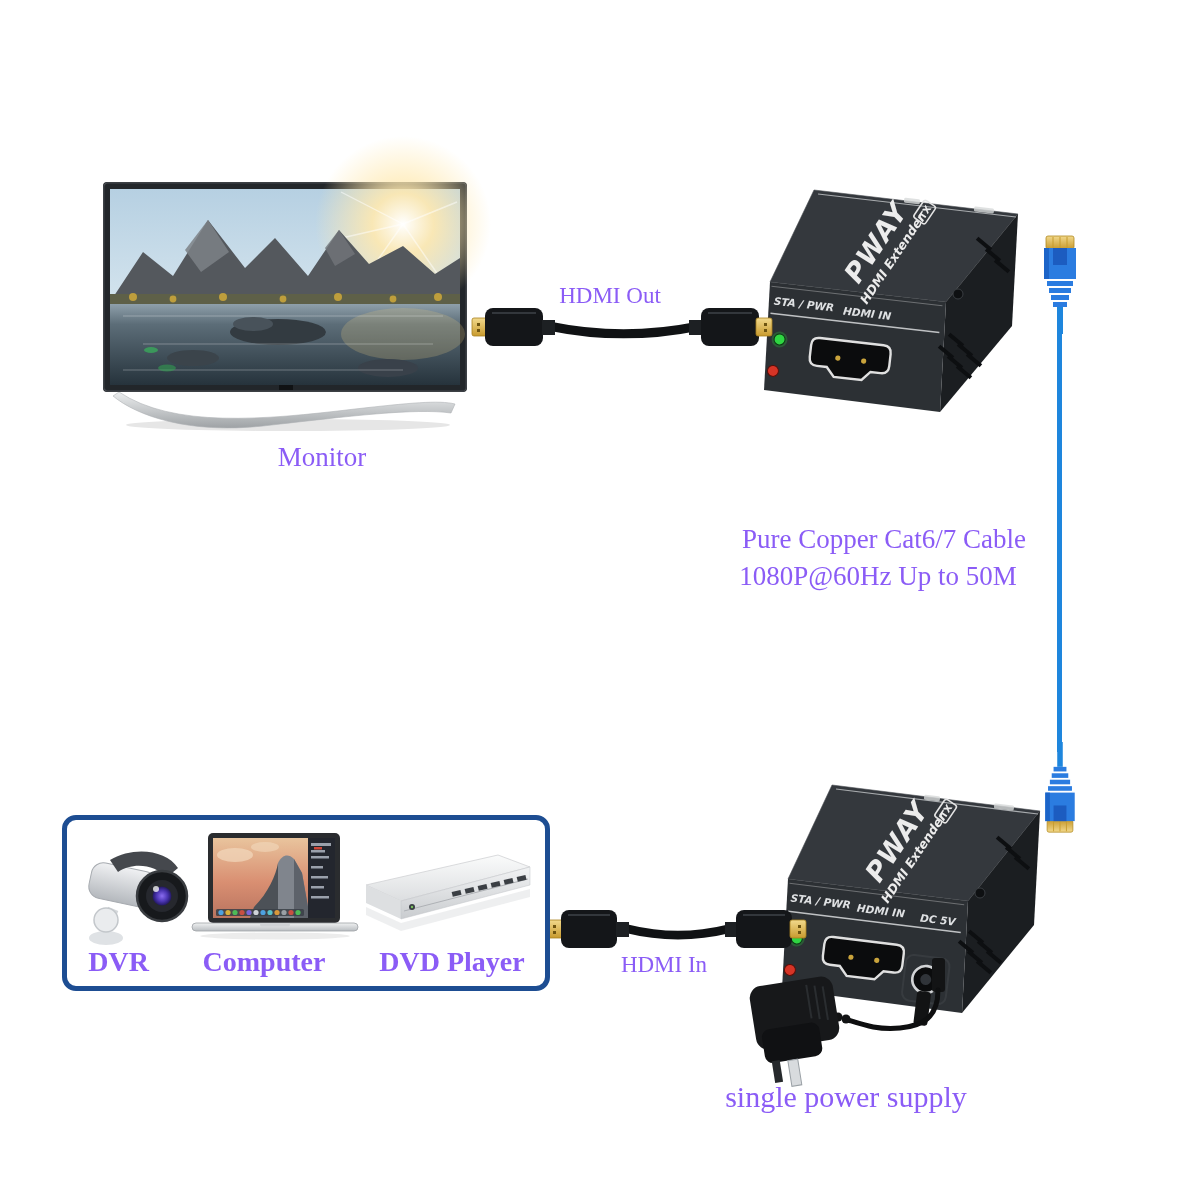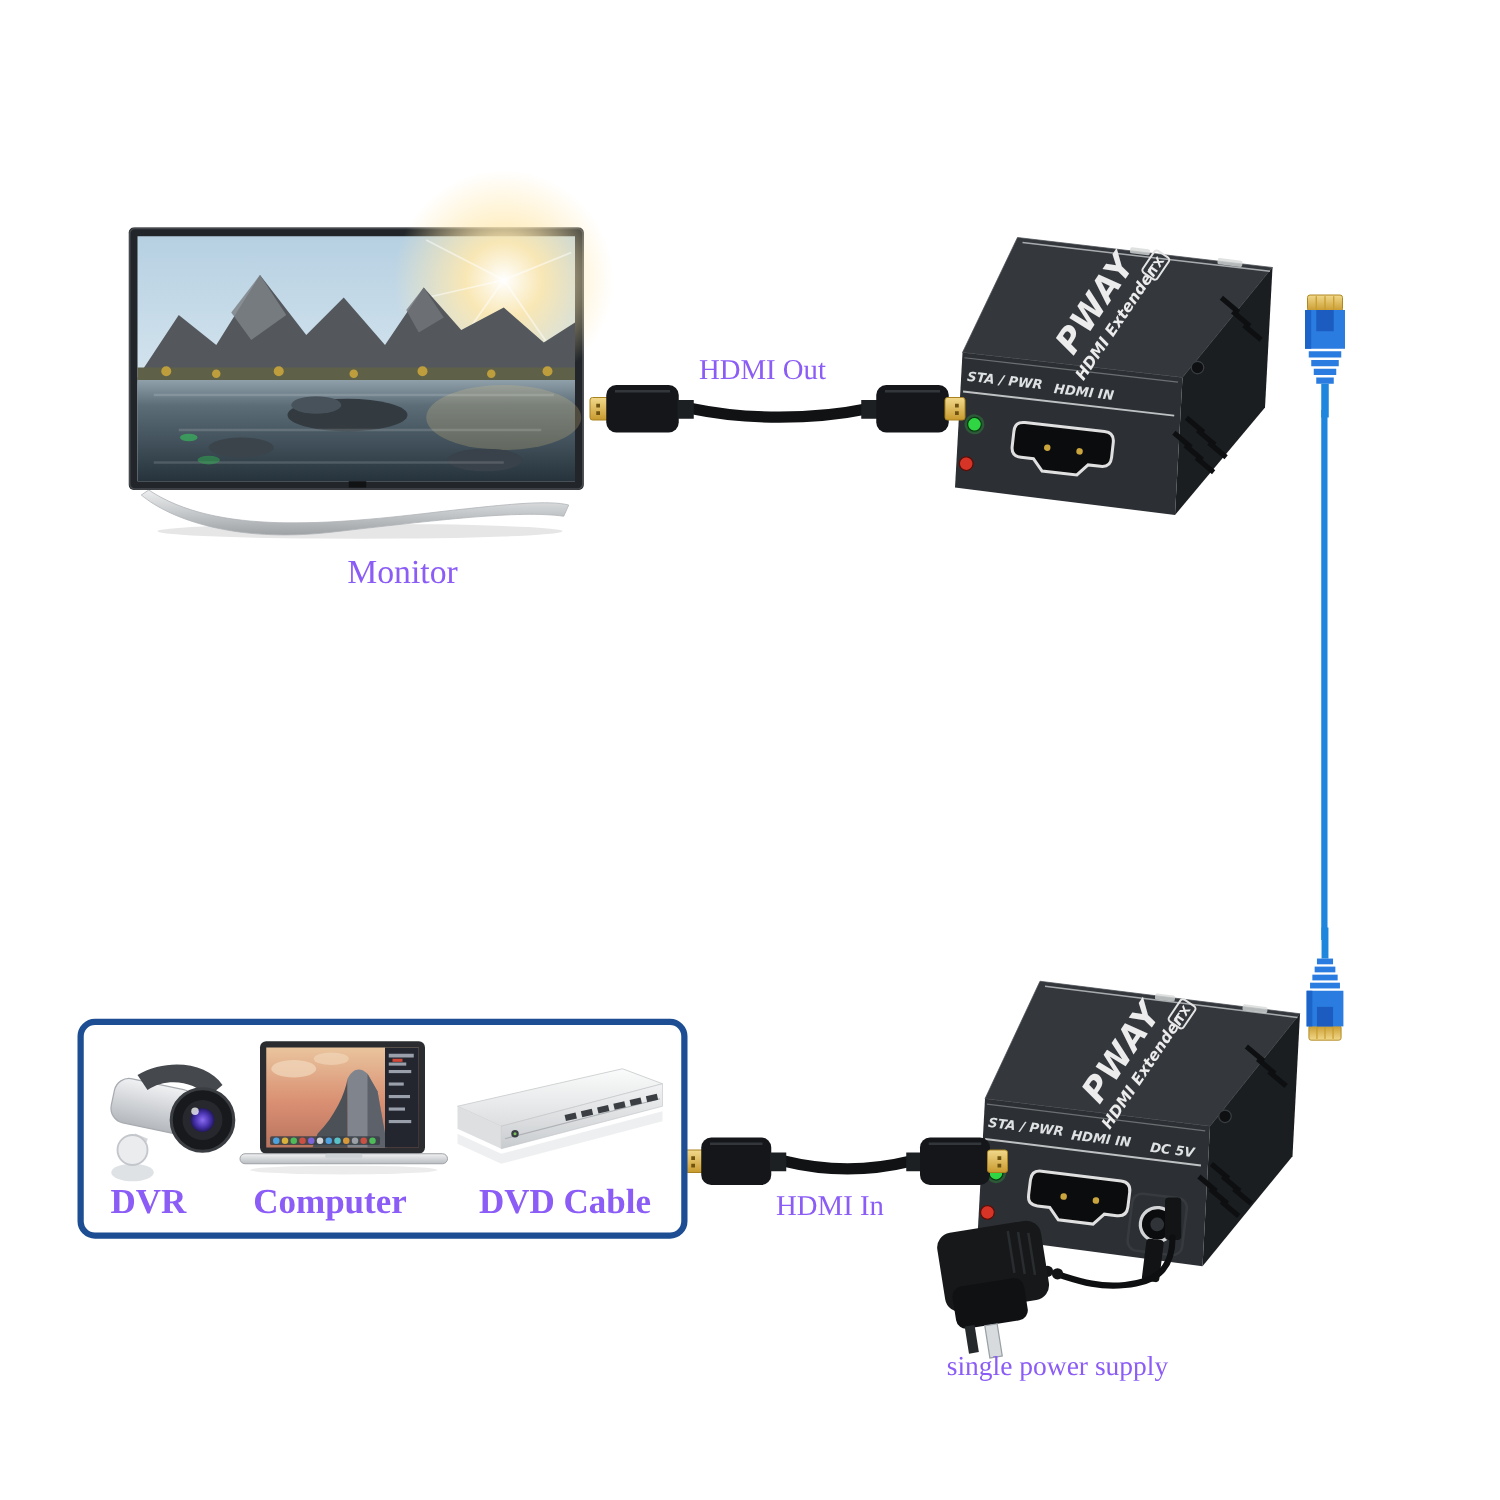--- a/index.html
+++ b/index.html
@@ -163,6 +163,7 @@
     <rect x="21" y="73" width="6" height="27" fill="#1e86dd"></rect>
   </svg>
 
+  <div class="lbl" style="left:700px;top:524px;width:368px;font-size:27px;">Pure Copper Cat6/7 Cable</div>
 
   <svg viewBox="0 0 300 270" style="left:778px;top:775px;width:300px;height:270px">
     <polygon points="54,10 262,36 190,126 10,104" fill="#34383d" stroke="#4a4e53" stroke-width="0.6"></polygon>

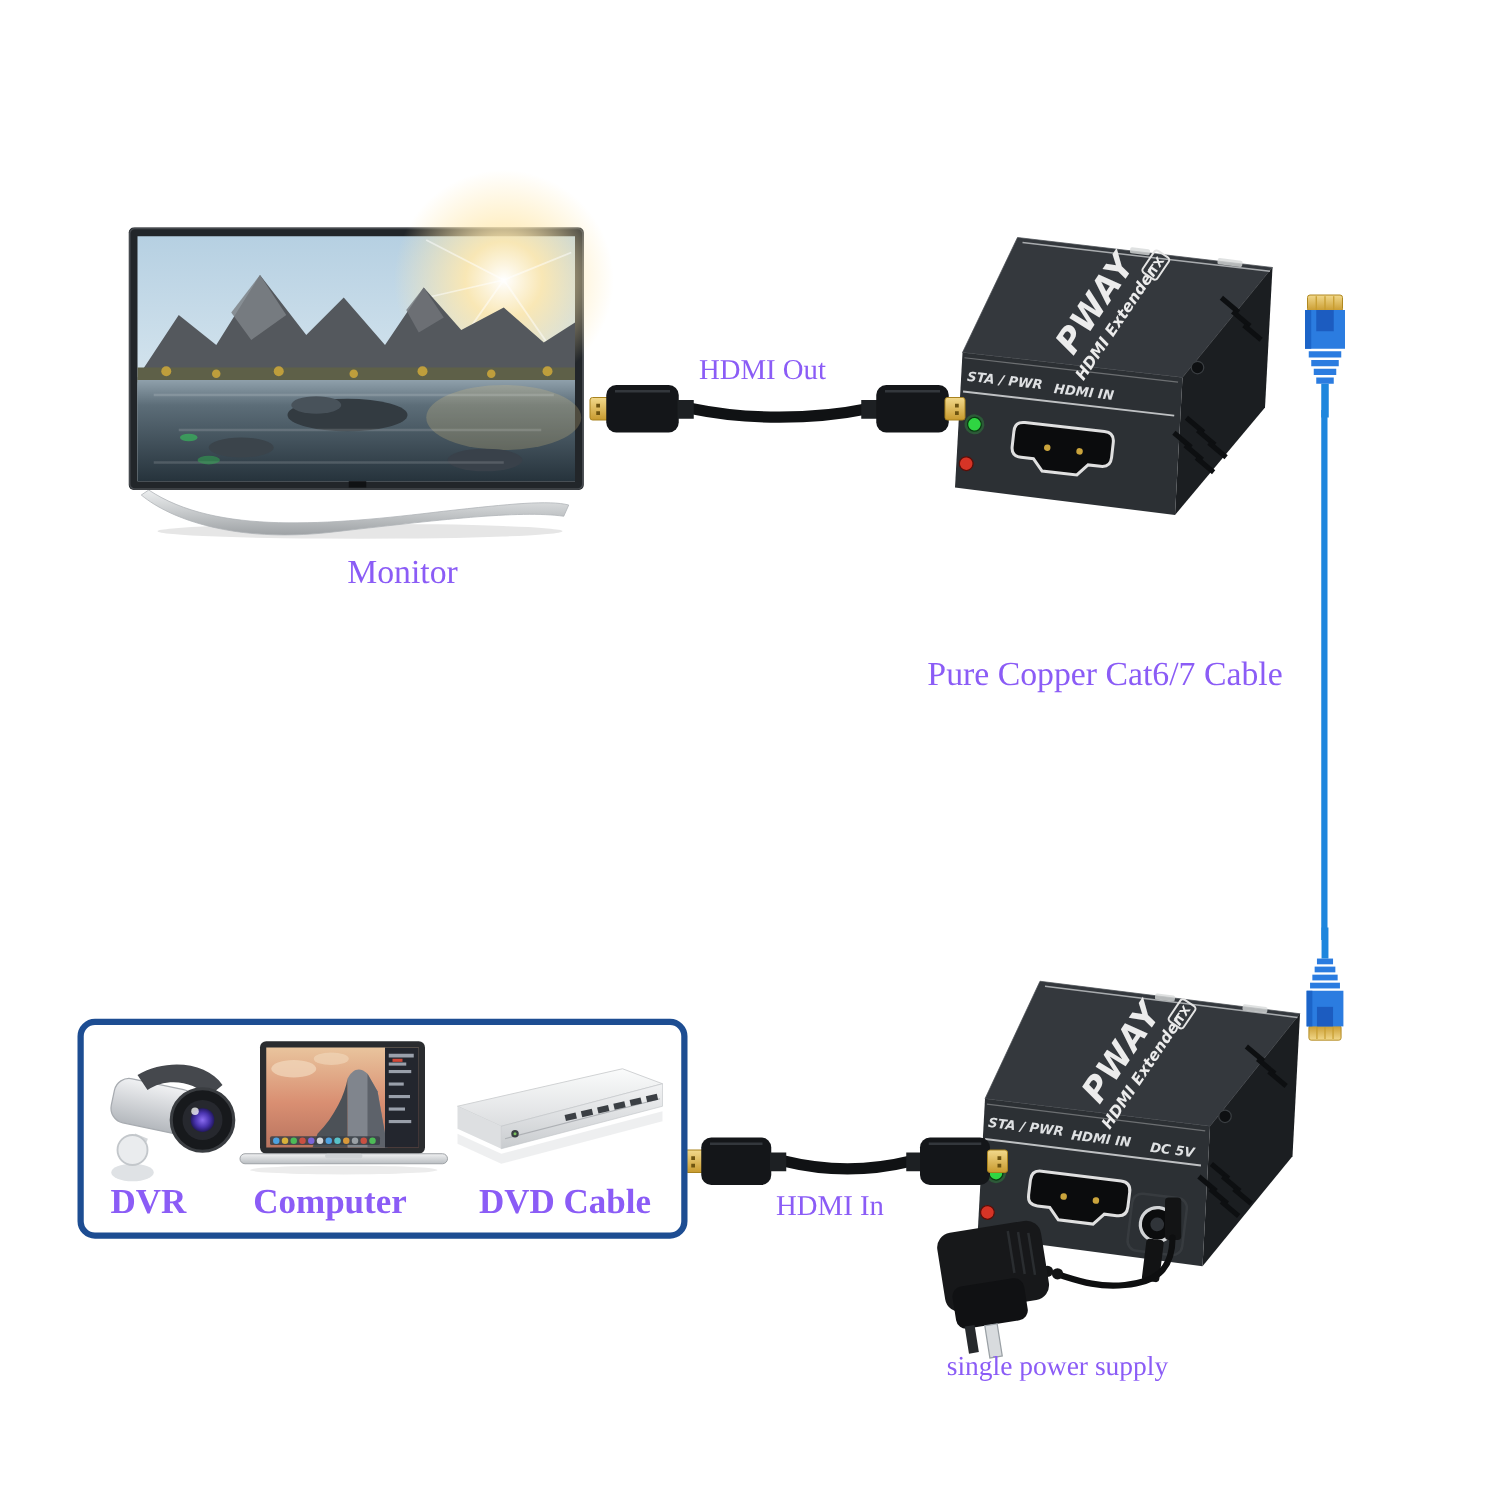--- a/index.html
+++ b/index.html
@@ -164,6 +164,7 @@
   </svg>
 
   <div class="lbl" style="left:700px;top:524px;width:368px;font-size:27px;">Pure Copper Cat6/7 Cable</div>
+  <div class="lbl" style="left:694px;top:561px;width:368px;font-size:27px;">1080P@60Hz Up to 50M</div>
 
   <svg viewBox="0 0 300 270" style="left:778px;top:775px;width:300px;height:270px">
     <polygon points="54,10 262,36 190,126 10,104" fill="#34383d" stroke="#4a4e53" stroke-width="0.6"></polygon>

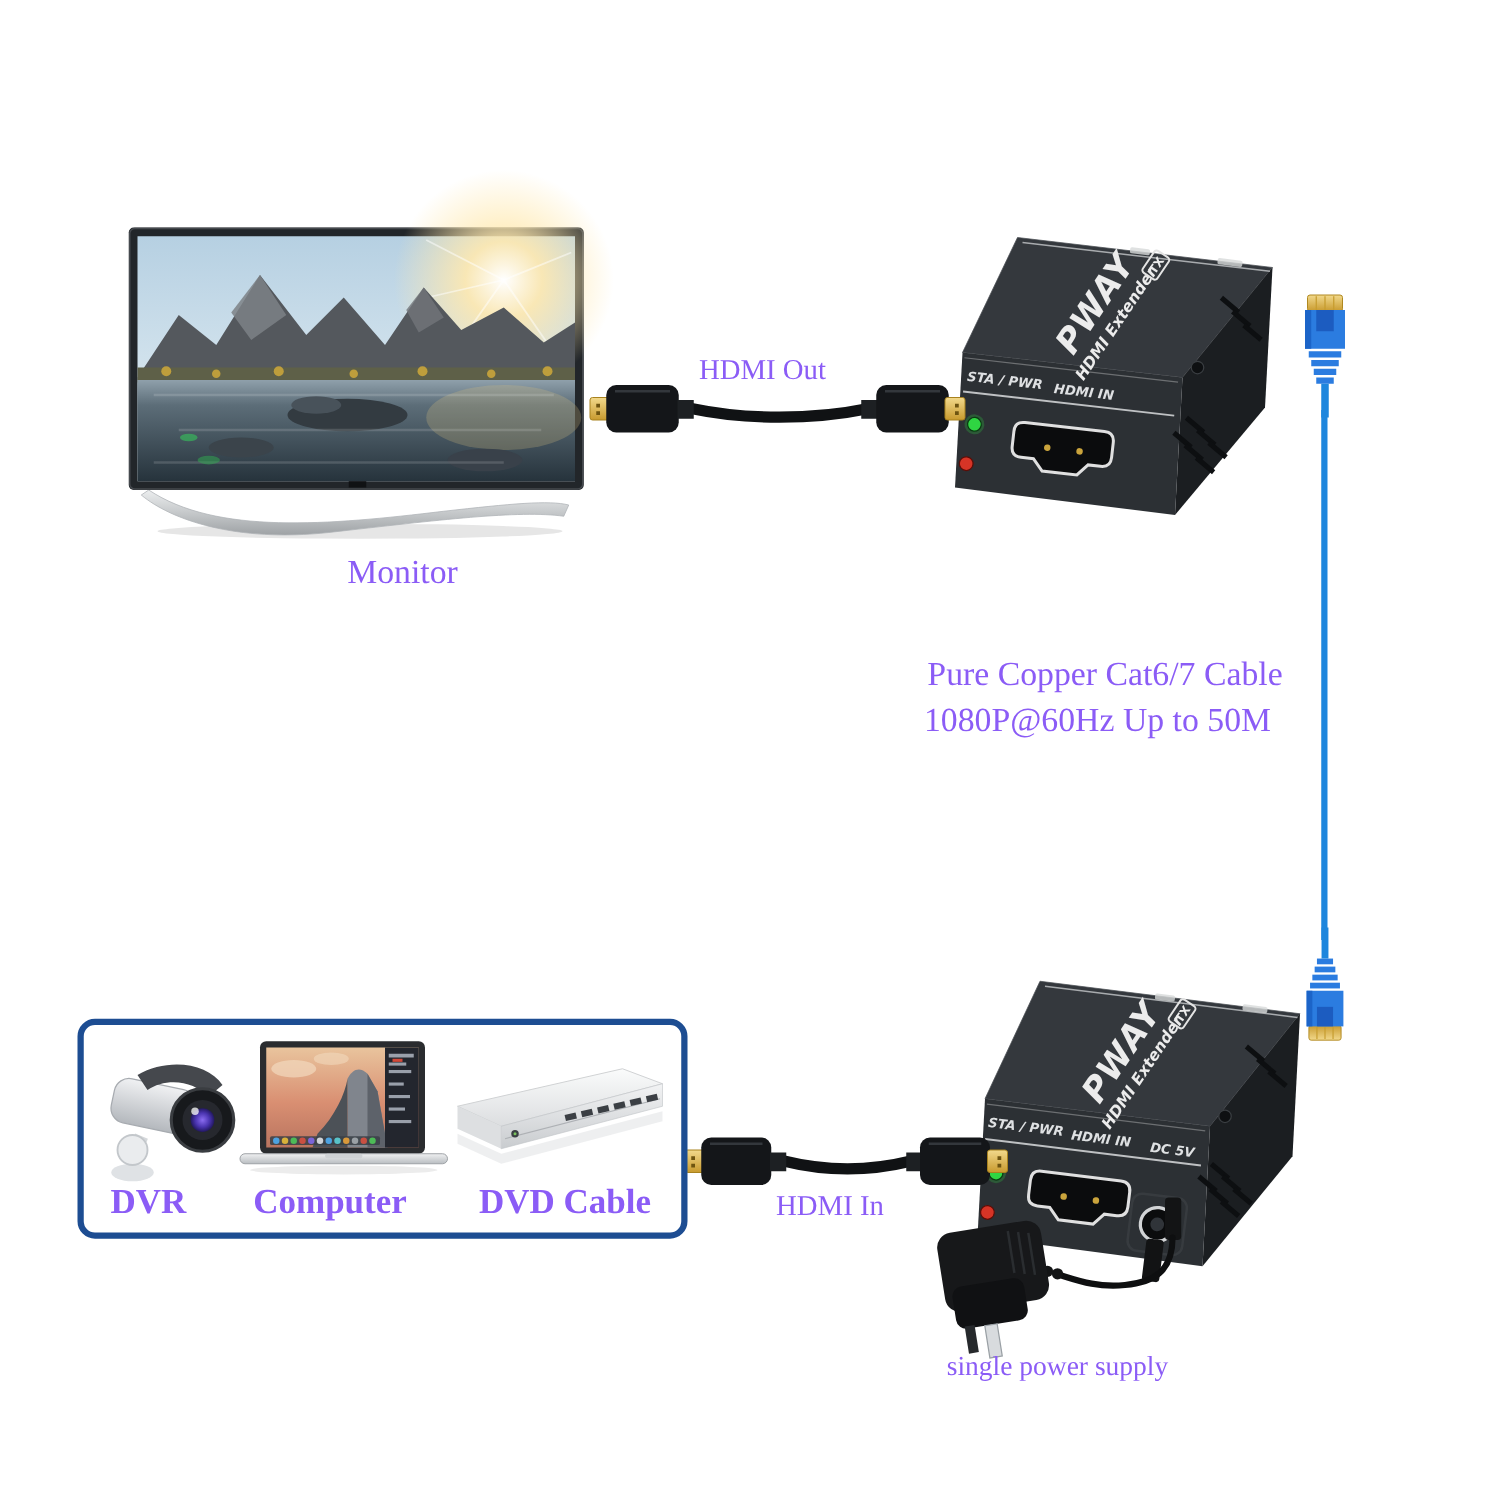--- a/index.html
+++ b/index.html
@@ -376,7 +376,7 @@
 
   <div class="lbl bold" style="left:59px;top:946px;width:90px;font-size:28px;text-align:right;">DVR</div>
   <div class="lbl bold" style="left:194px;top:946px;width:140px;font-size:28px;">Computer</div>
-  <div class="lbl bold" style="left:372px;top:946px;width:160px;font-size:28px;">DVD Cable</div>
+  <div class="lbl bold" style="left:372px;top:946px;width:160px;font-size:28px;">DVD Player</div>
 
   <div class="lbl" style="left:696px;top:1080px;width:300px;font-size:22px;">single power supply</div>
 

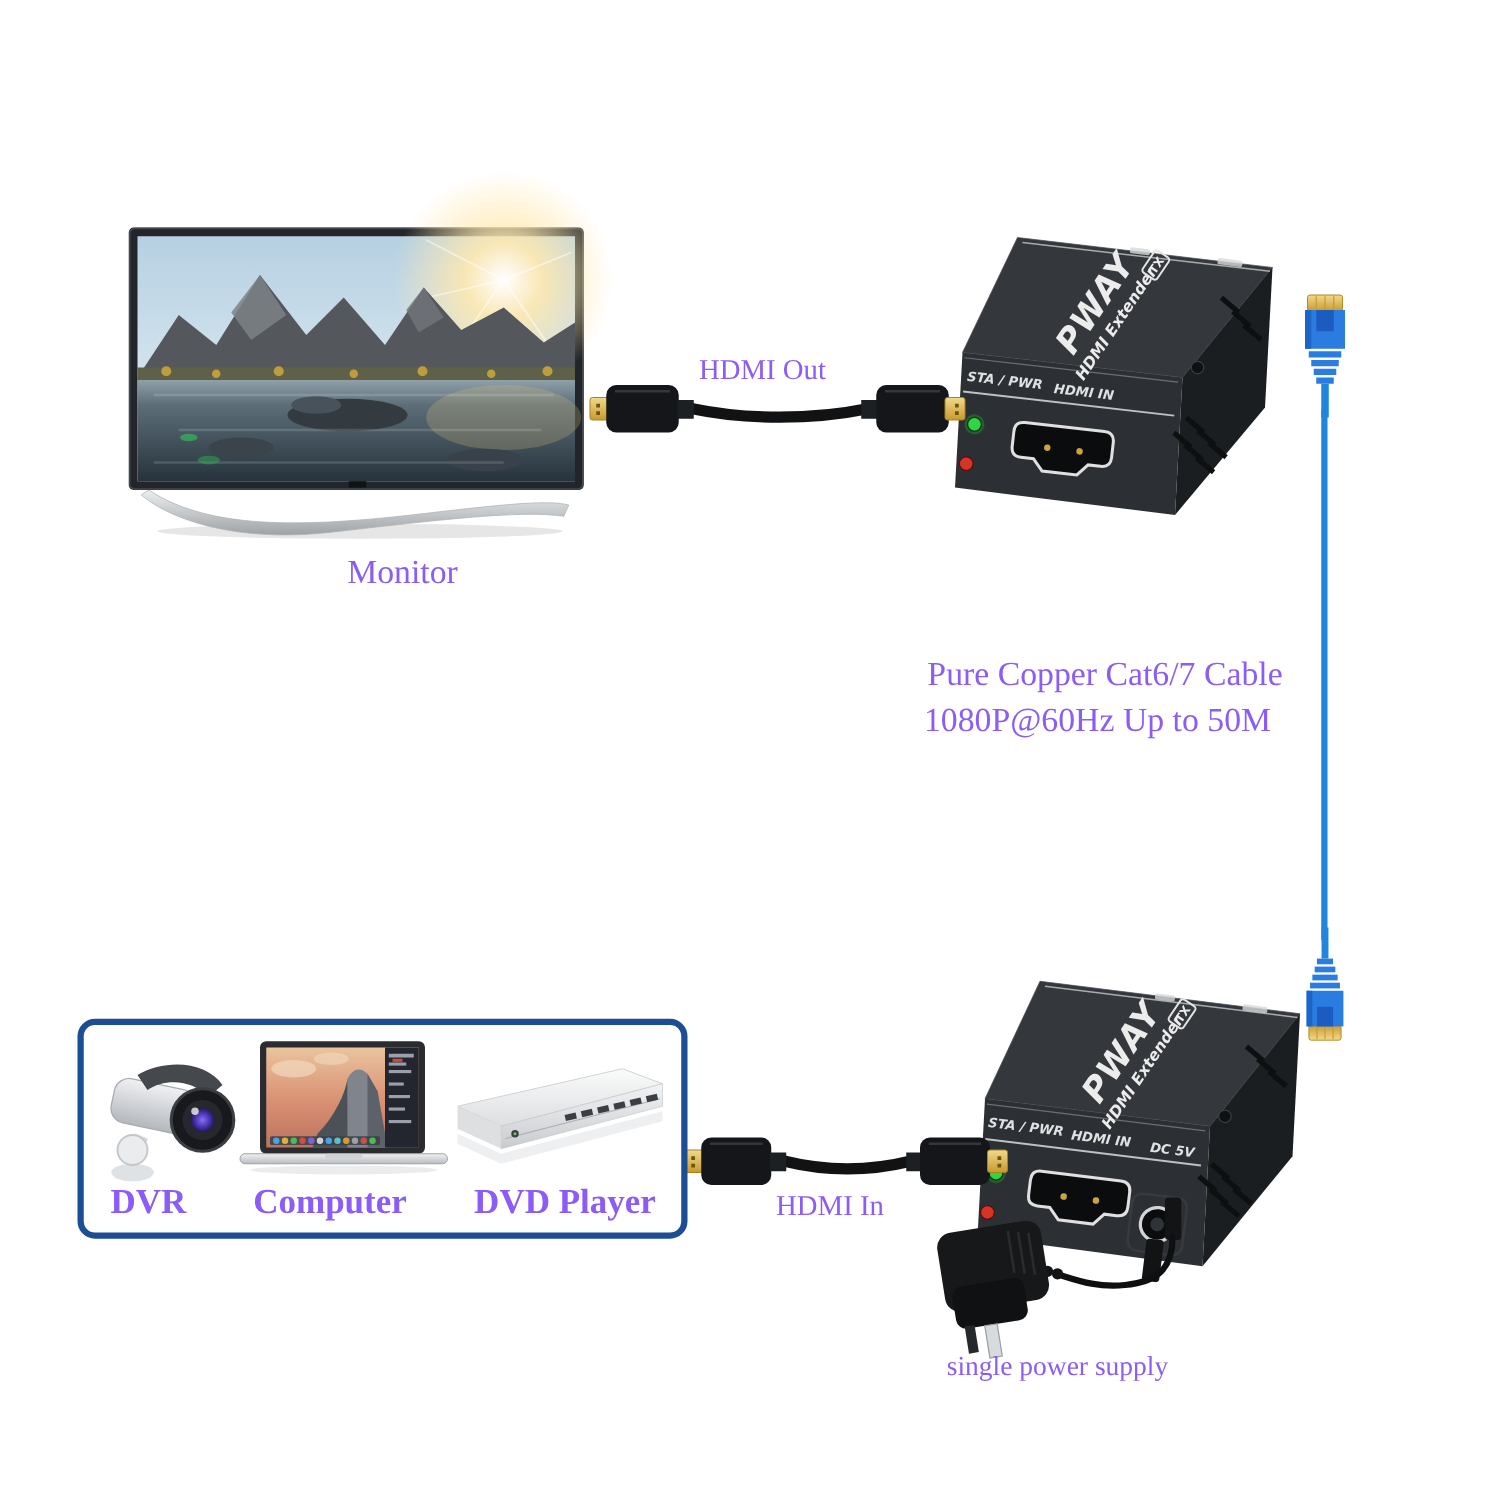--- a/index.html
+++ b/index.html
@@ -378,7 +378,7 @@
   <div class="lbl bold" style="left:194px;top:946px;width:140px;font-size:28px;">Computer</div>
   <div class="lbl bold" style="left:372px;top:946px;width:160px;font-size:28px;">DVD Player</div>
 
-  <div class="lbl" style="left:696px;top:1080px;width:300px;font-size:22px;">single power supply</div>
+  <div class="lbl" style="left:696px;top:1080px;width:300px;font-size:30px;">single power supply</div>
 
 </div>
 

